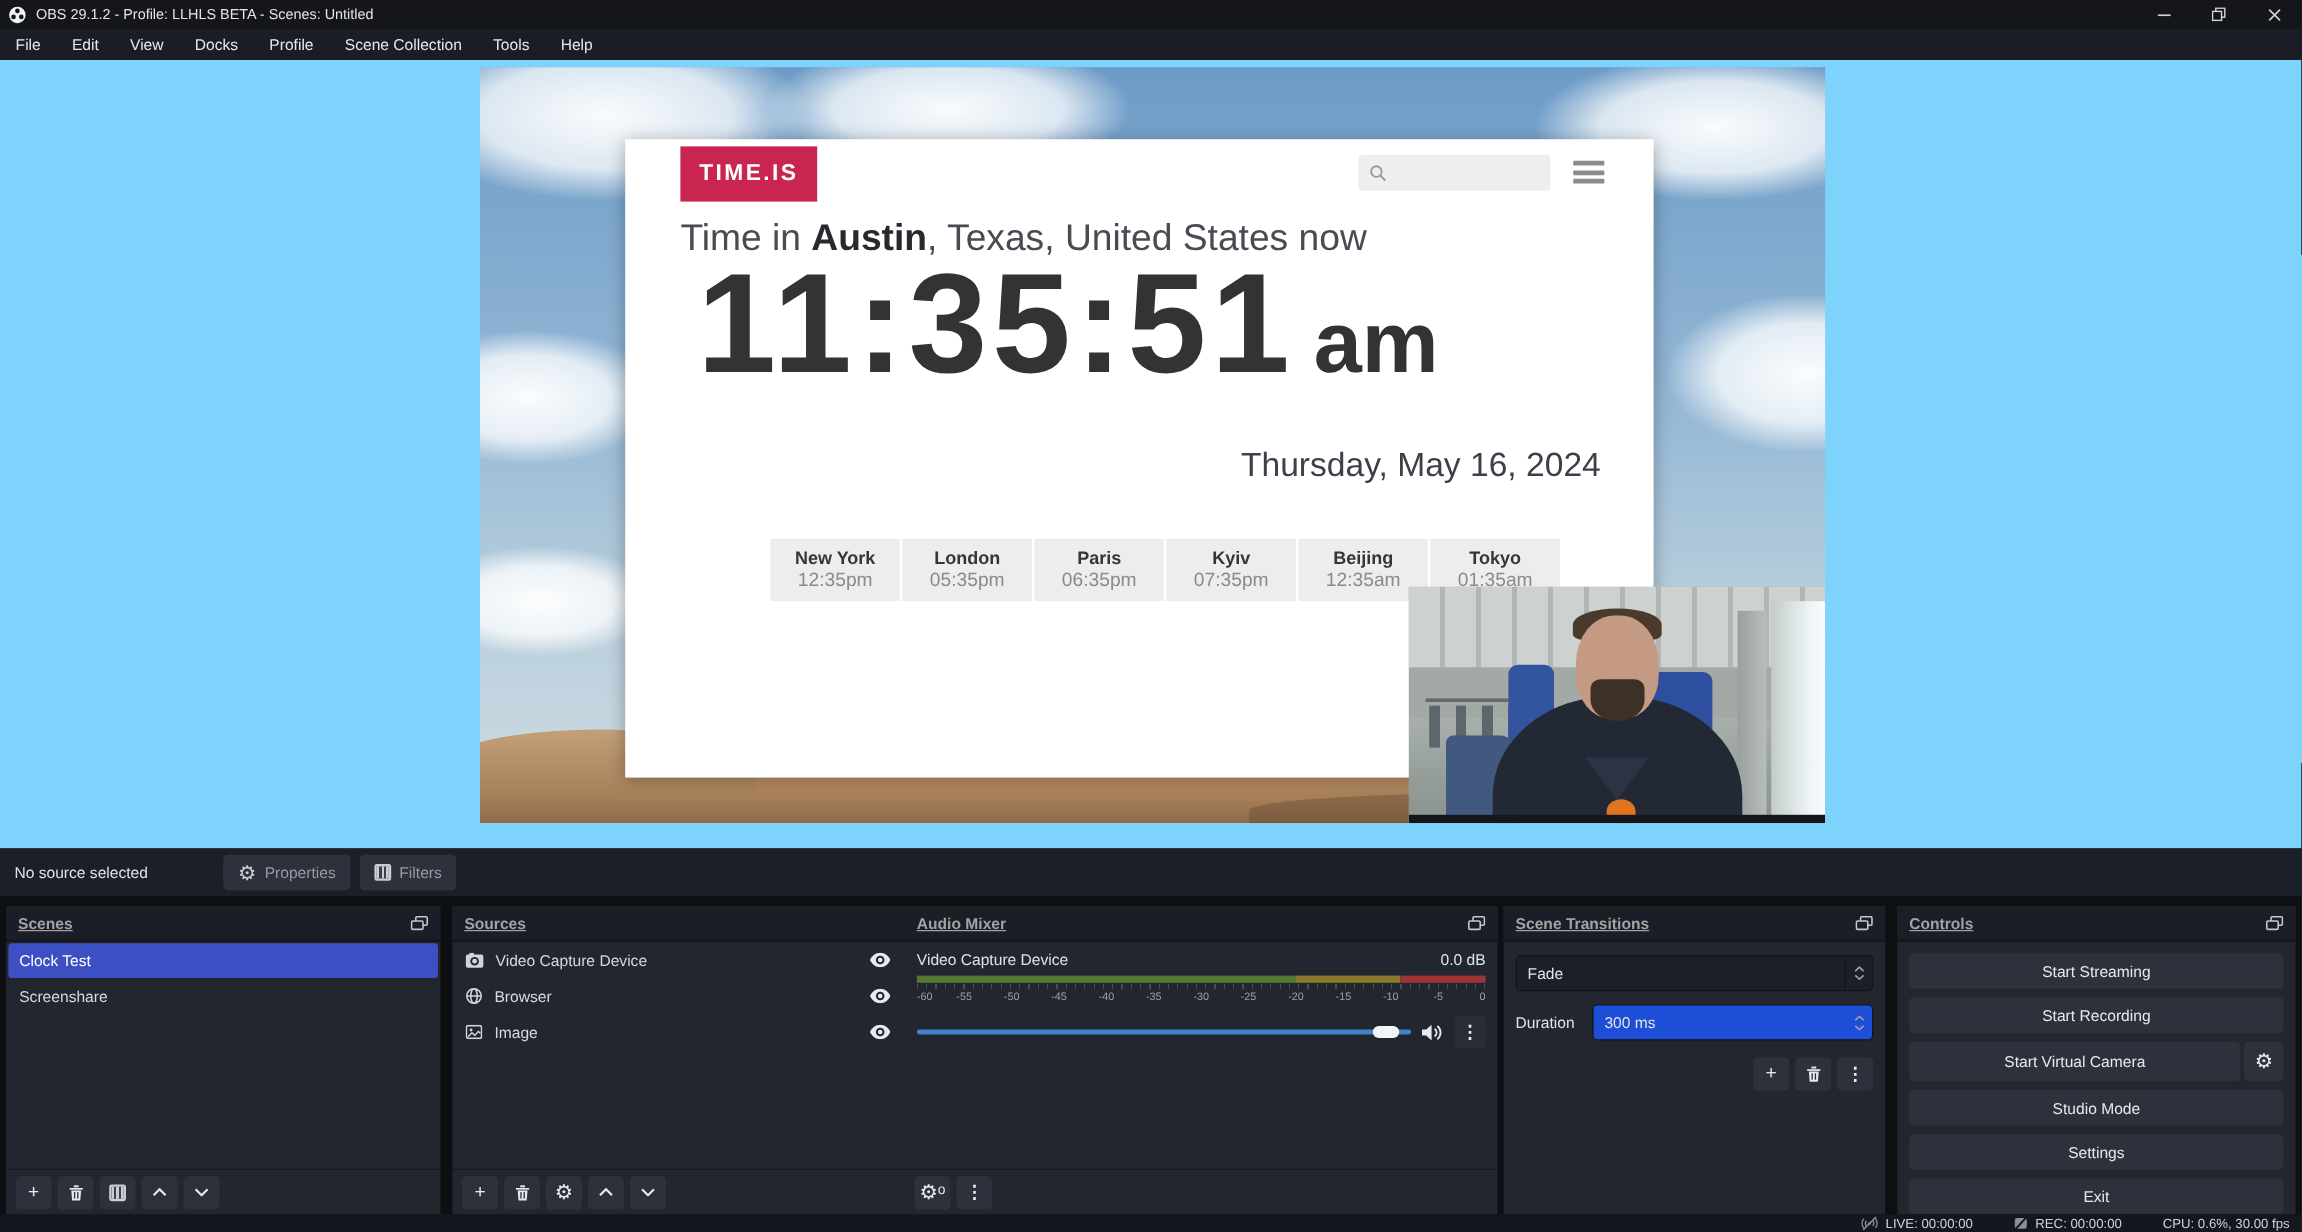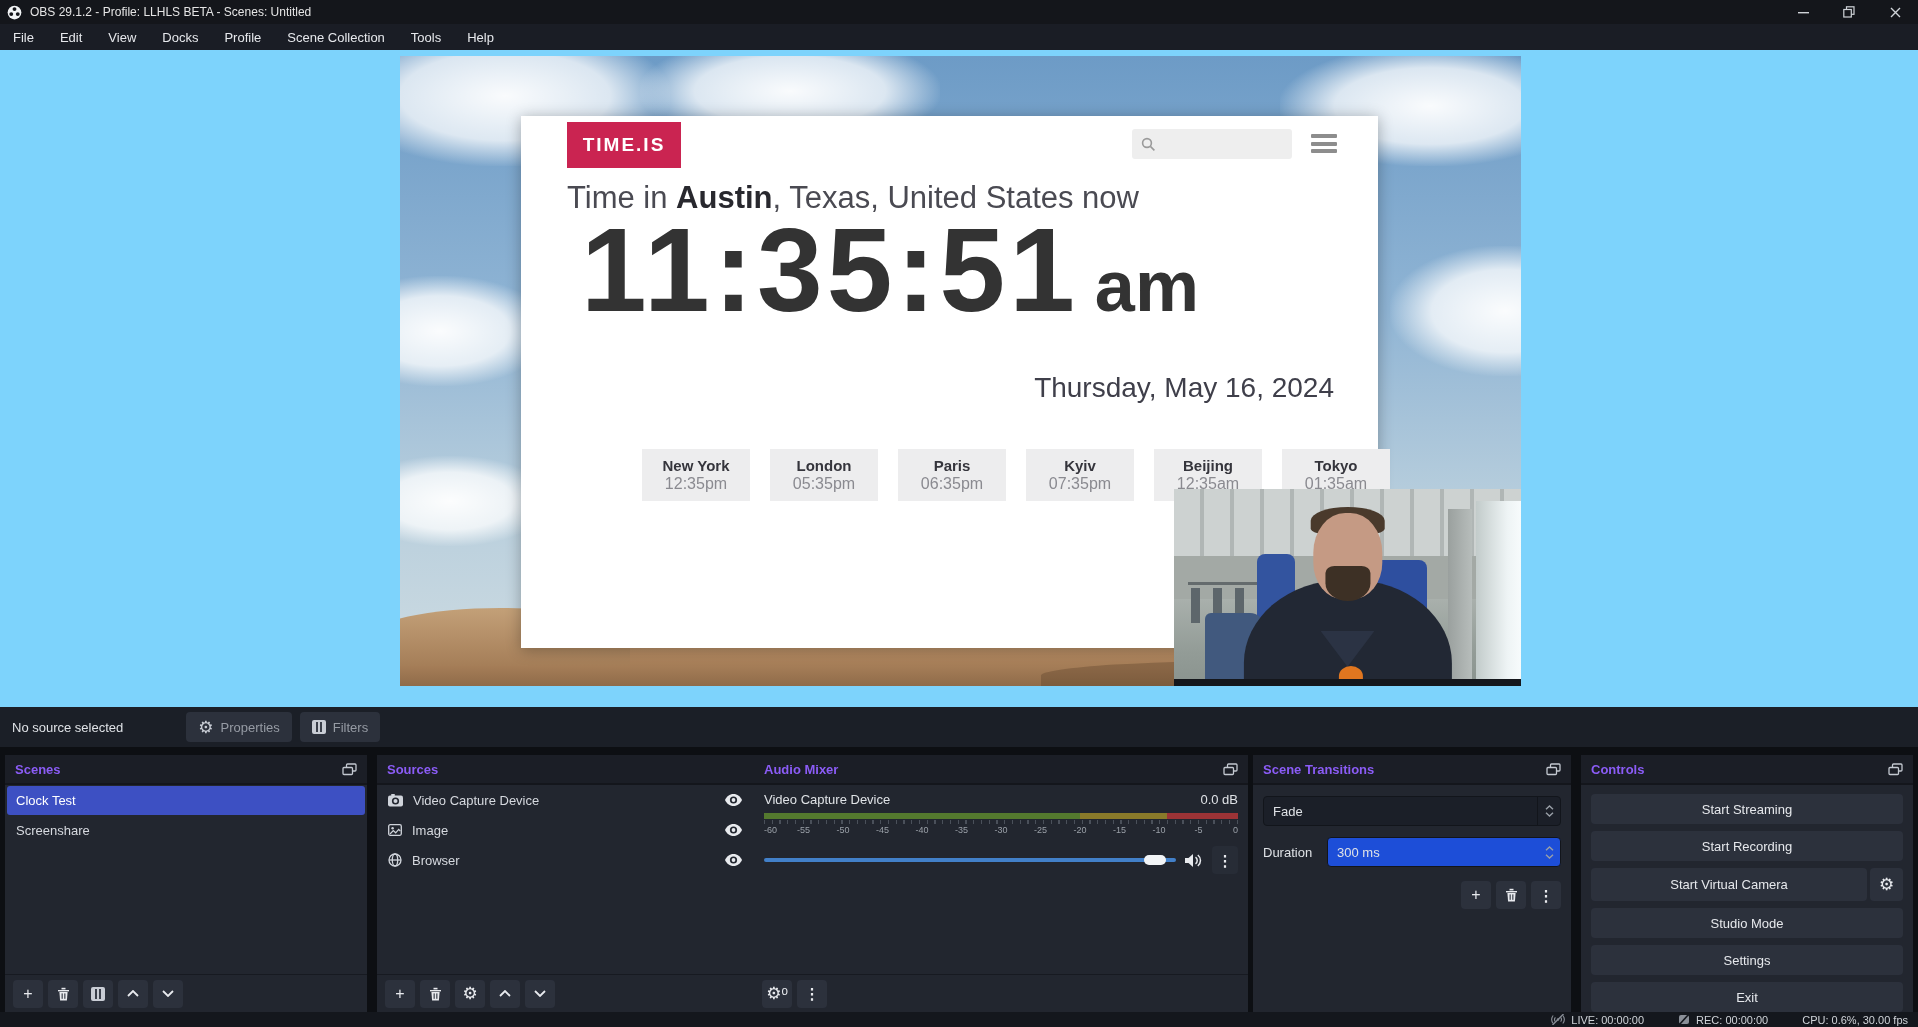--- a/index.html
+++ b/index.html
@@ -46,7 +46,7 @@
   .ti-sun { position:absolute; right:44px; top:294px; font-size:16px; color:#6b6b70; white-space:nowrap; }
   .ti-sun a { color:#6b6b70; text-decoration:none; border-bottom:1px dotted #b3b3b3; }
   .sep, .pre { white-space:pre; }
-  .ti-cities { position:absolute; left:121px; top:333px; display:flex; gap:20px; }
+  .ti-cities { position:absolute; left:121px; top:333px; display:flex; gap:2px; }
   .ti-city { width:108px; height:52px; background:#ededee; display:flex; flex-direction:column; align-items:center; justify-content:center; }
   .ti-city .name { font-size:15px; font-weight:bold; color:#35353c; }
   .ti-city .time { font-size:16px; color:#8a8a90; margin-top:1px; }

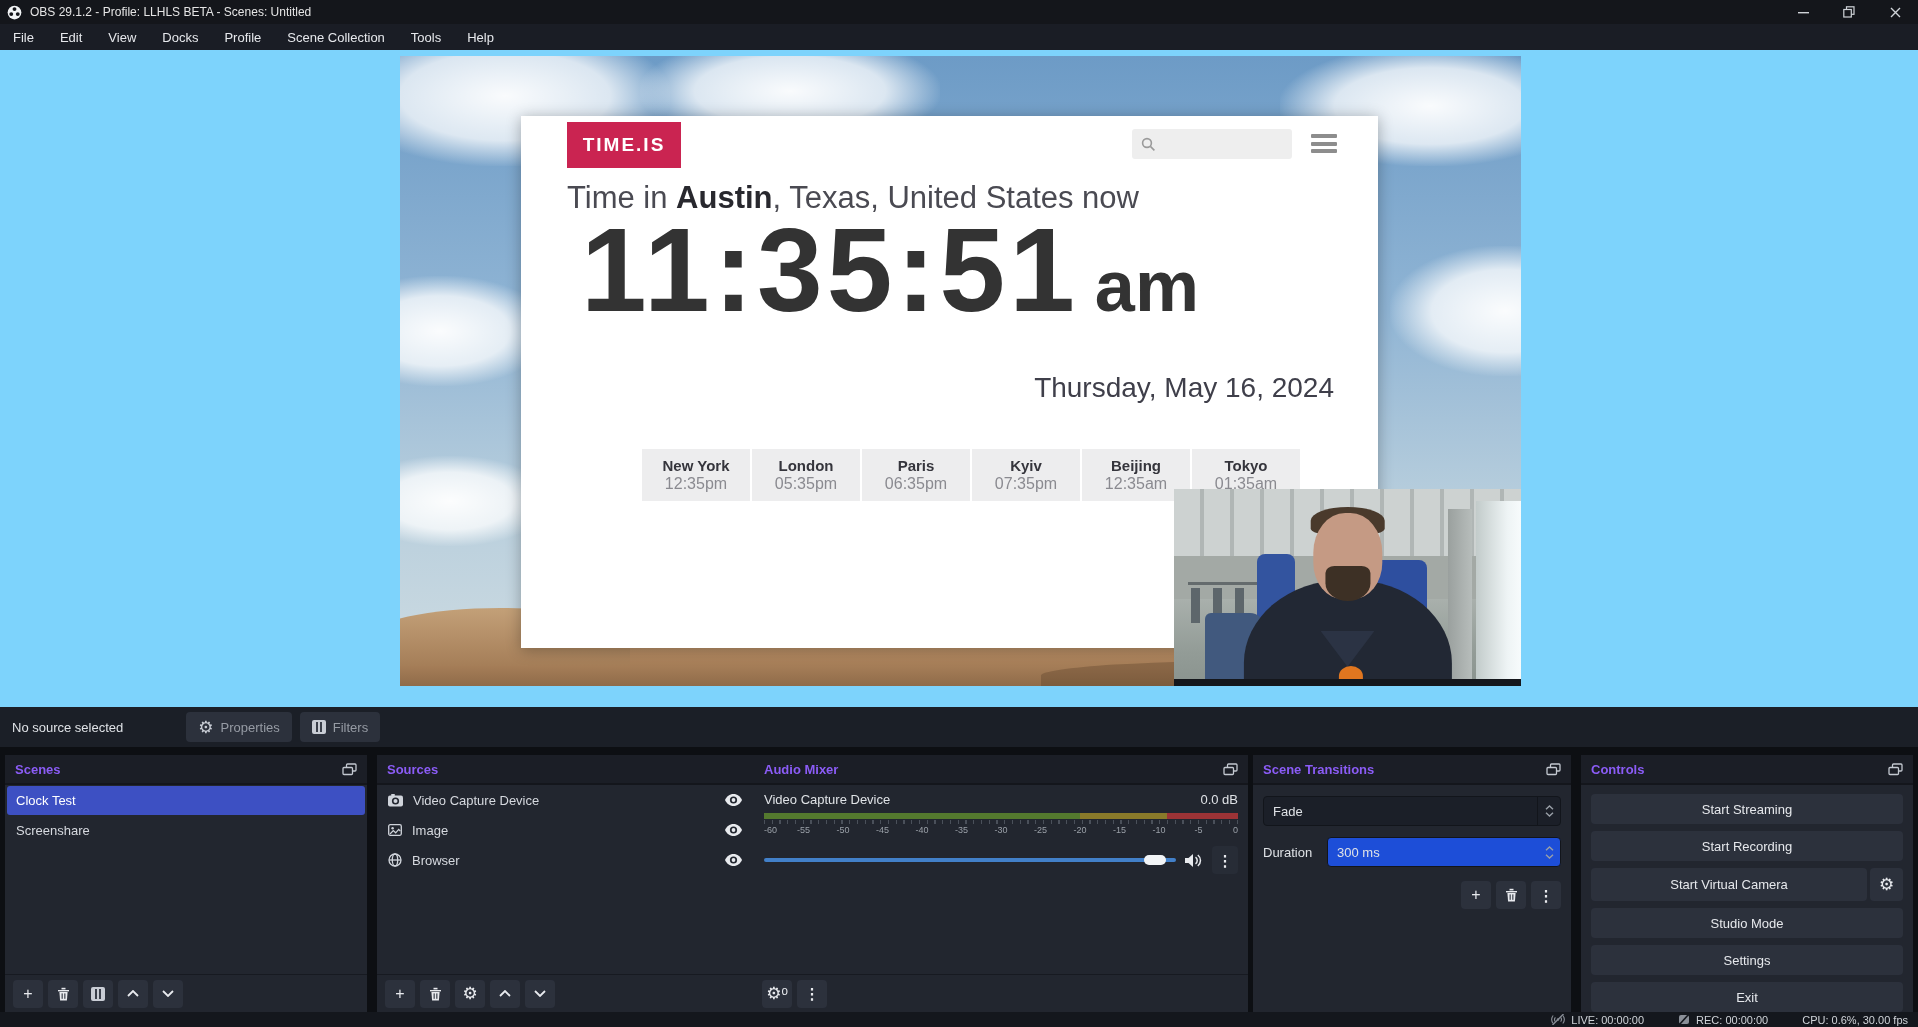--- a/index.html
+++ b/index.html
@@ -88,7 +88,7 @@
   #panel-transitions { left:1253px; width:318px; }
   #panel-controls { left:1581px; width:332px; }
   .panel-header { height:30px; flex:0 0 30px; background:#1b1e26; display:flex; align-items:center; padding:0 10px;
-                  font-size:13px; font-weight:bold; color:#8b5cf6; border-bottom:2px solid #14161c; }
+                  font-size:13px; font-weight:bold; color:#a3a3a3; border-bottom:2px solid #14161c;text-decoration:underline; }
   .dock-icon { margin-left:auto; color:#c3c8d0; display:flex; }
   .panel-body { flex:1; position:relative; overflow:hidden; }
   .panel-toolbar { flex:0 0 38px; display:flex; align-items:center; gap:5px; padding:0 8px; border-top:1px solid #171a21; }

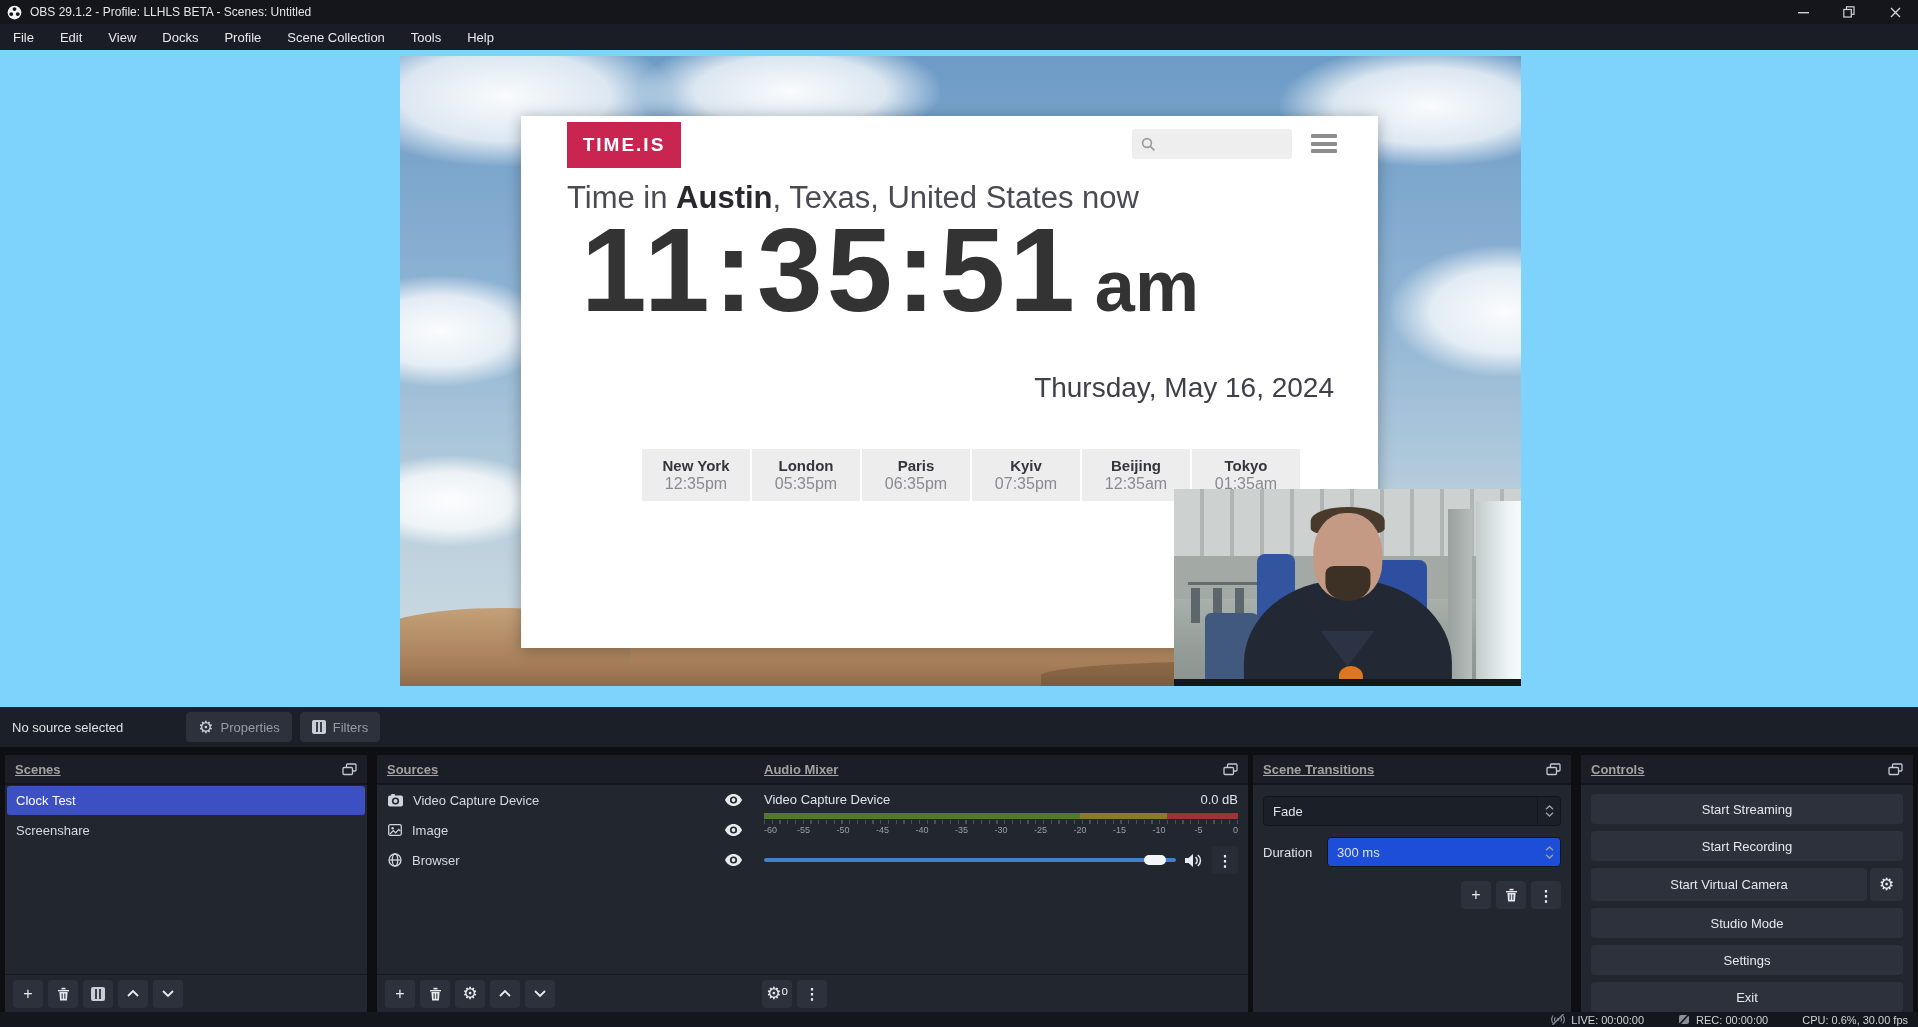--- a/index.html
+++ b/index.html
@@ -368,13 +368,13 @@
       </div>
       <div class="source-item">
         <span class="src-glyph">
-          <svg width="14" height="12" viewBox="0 0 14 12" fill="none" stroke="currentColor" stroke-width="1.3">
-              <rect x="0.7" y="0.7" width="12.6" height="10.6" rx="1.5"></rect>
-              <circle cx="4.6" cy="4.3" r="1.2" fill="currentColor" stroke="none"></circle>
-              <path d="M2 10l3.3-3.4 2.4 2.2 3-3.4 1.6 1.8" stroke-width="1.2"></path>
-            </svg>
-        </span>
-        <span>Image</span>
+          <svg width="14" height="14" viewBox="0 0 14 14" fill="none" stroke="currentColor" stroke-width="1.3">
+              <circle cx="7" cy="7" r="6"></circle>
+              <ellipse cx="7" cy="7" rx="2.7" ry="6"></ellipse>
+              <path d="M1 7h12"></path>
+            </svg>
+        </span>
+        <span>Browser</span>
         <span class="grow"></span>
         <span class="eye-btn">
           <svg width="17" height="12" viewBox="0 0 17 12" fill="currentColor">
@@ -392,13 +392,13 @@
       </div>
       <div class="source-item">
         <span class="src-glyph">
-          <svg width="14" height="14" viewBox="0 0 14 14" fill="none" stroke="currentColor" stroke-width="1.3">
-              <circle cx="7" cy="7" r="6"></circle>
-              <ellipse cx="7" cy="7" rx="2.7" ry="6"></ellipse>
-              <path d="M1 7h12"></path>
-            </svg>
-        </span>
-        <span>Browser</span>
+          <svg width="14" height="12" viewBox="0 0 14 12" fill="none" stroke="currentColor" stroke-width="1.3">
+              <rect x="0.7" y="0.7" width="12.6" height="10.6" rx="1.5"></rect>
+              <circle cx="4.6" cy="4.3" r="1.2" fill="currentColor" stroke="none"></circle>
+              <path d="M2 10l3.3-3.4 2.4 2.2 3-3.4 1.6 1.8" stroke-width="1.2"></path>
+            </svg>
+        </span>
+        <span>Image</span>
         <span class="grow"></span>
         <span class="eye-btn">
           <svg width="17" height="12" viewBox="0 0 17 12" fill="currentColor">

